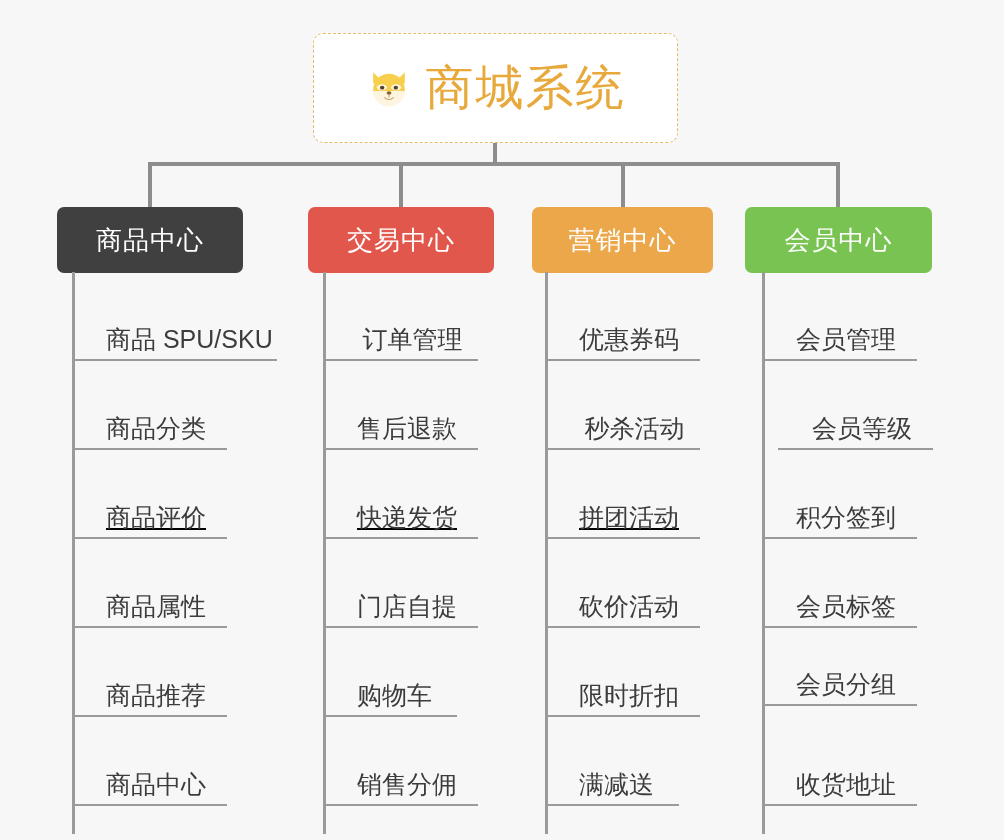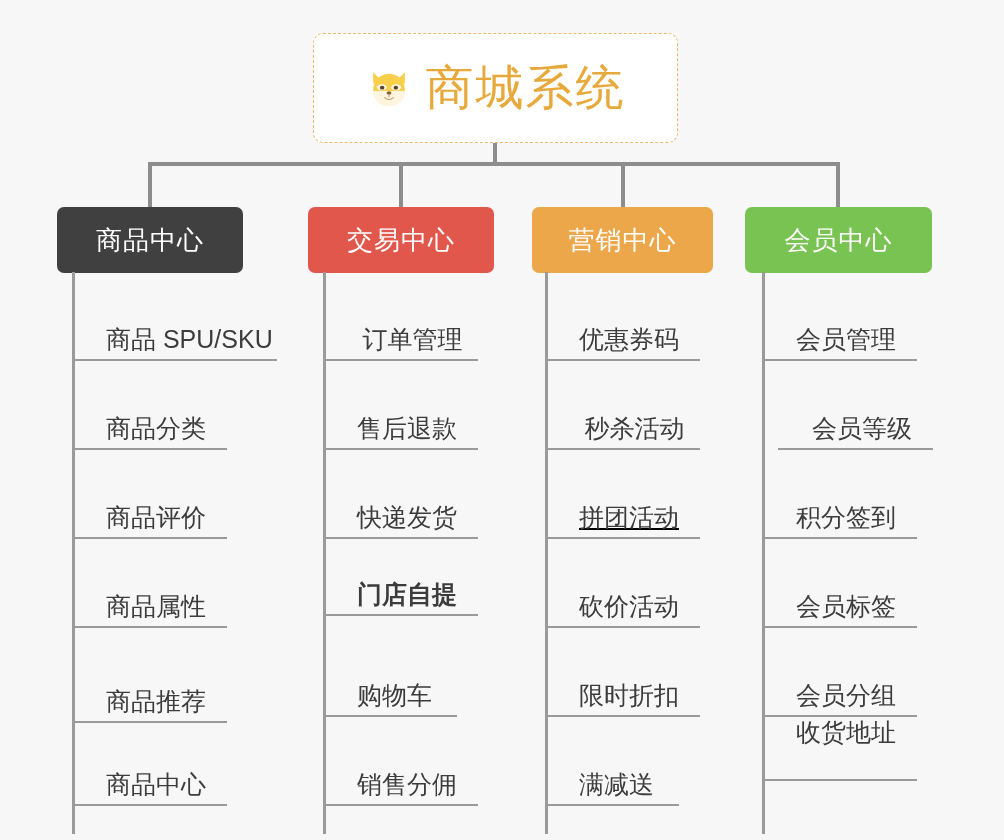--- a/index.html
+++ b/index.html
@@ -155,7 +155,7 @@
     <div class="leaf-item" style="top:89px;  width:155px;">
         <span class="leaf-label">商品分类</span>
       </div>
-    <div class="leaf-item" style="top:178px; width:155px;">
+    <div class="leaf-item" style="top:178px; width:155px;text-decoration:underline;">
         <span class="leaf-label">商品评价</span>
       </div>
     <div class="leaf-item" style="top:267px; width:155px;">

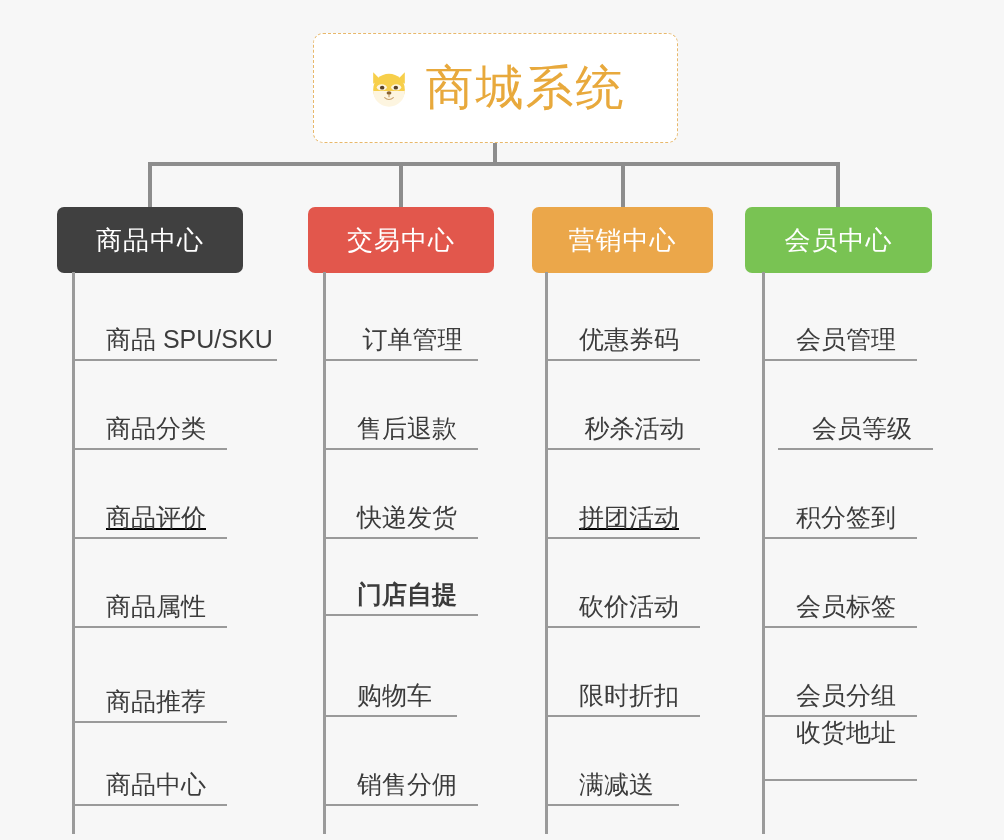--- a/index.html
+++ b/index.html
@@ -177,7 +177,7 @@
     <div class="leaf-item" style="top:89px;  width:155px;">
         <span class="leaf-label">售后退款</span>
       </div>
-    <div class="leaf-item" style="top:178px; width:155px;">
+    <div class="leaf-item" style="top:178px; width:155px;text-decoration:underline;">
         <span class="leaf-label">快递发货</span>
       </div>
     <div class="leaf-item" style="top:255px; width:155px;font-weight:bold;">

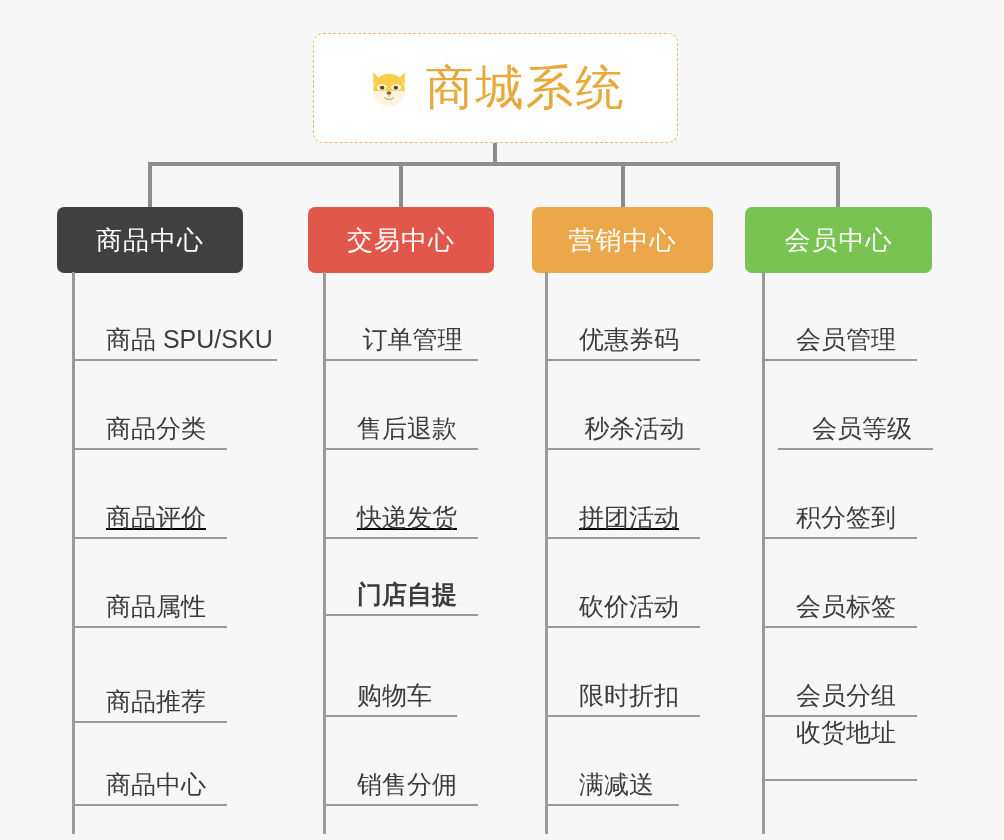--- a/index.html
+++ b/index.html
@@ -180,7 +180,7 @@
     <div class="leaf-item" style="top:178px; width:155px;text-decoration:underline;">
         <span class="leaf-label">快递发货</span>
       </div>
-    <div class="leaf-item" style="top:255px; width:155px;font-weight:bold;">
+    <div class="leaf-item" style="top:267px; width:155px;">
         <span class="leaf-label">门店自提</span>
       </div>
     <div class="leaf-item" style="top:356px; width:134px;">

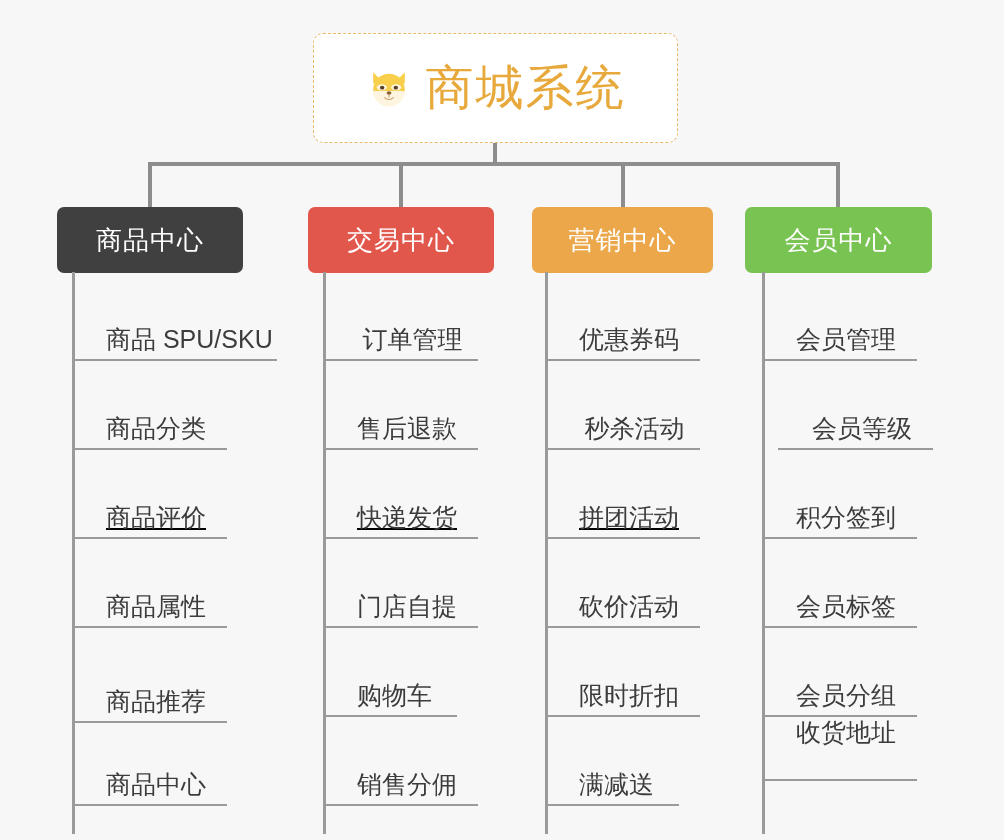--- a/index.html
+++ b/index.html
@@ -161,7 +161,7 @@
     <div class="leaf-item" style="top:267px; width:155px;">
         <span class="leaf-label">商品属性</span>
       </div>
-    <div class="leaf-item" style="top:356px; width:155px;margin-top:6px;">
+    <div class="leaf-item" style="top:356px; width:155px;">
         <span class="leaf-label">商品推荐</span>
       </div>
     <div class="leaf-item" style="top:445px; width:155px;">

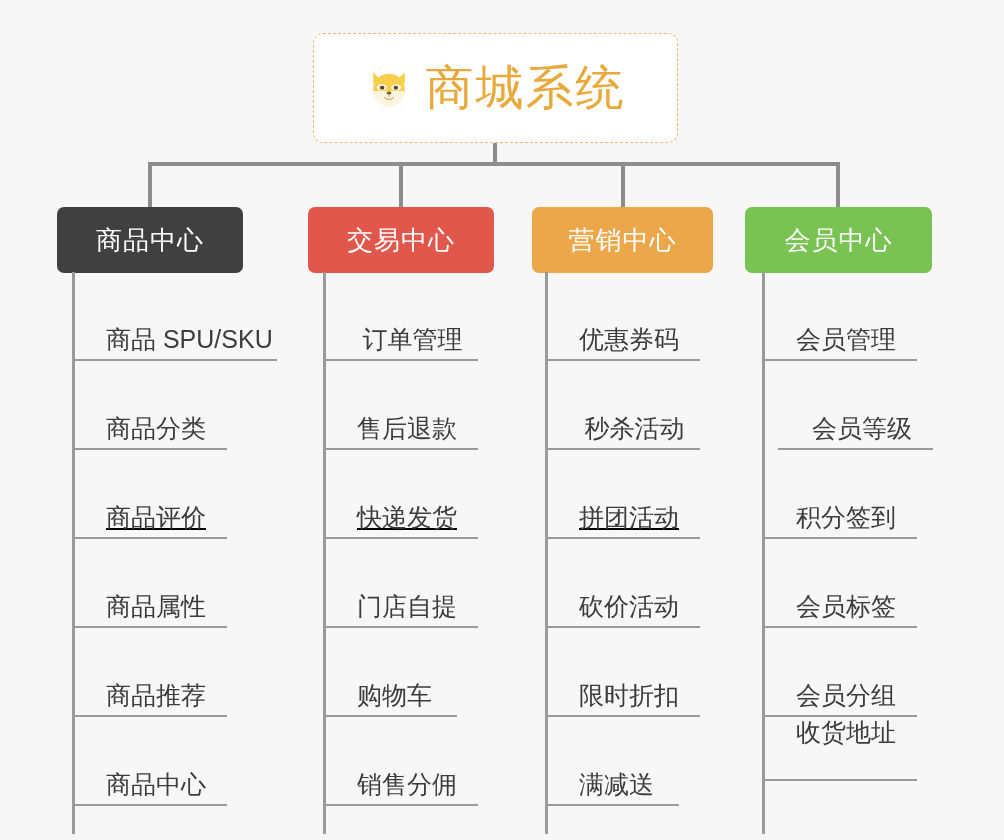--- a/index.html
+++ b/index.html
@@ -227,7 +227,7 @@
     <div class="leaf-item" style="top:267px; width:155px;">
         <span class="leaf-label">会员标签</span>
       </div>
-    <div class="leaf-item" style="top:356px; width:155px;">
+    <div class="leaf-item" style="top:345px; width:155px;">
         <span class="leaf-label">会员分组</span>
       </div>
     <div class="leaf-item" style="top:420px; width:155px;align-items:center;">

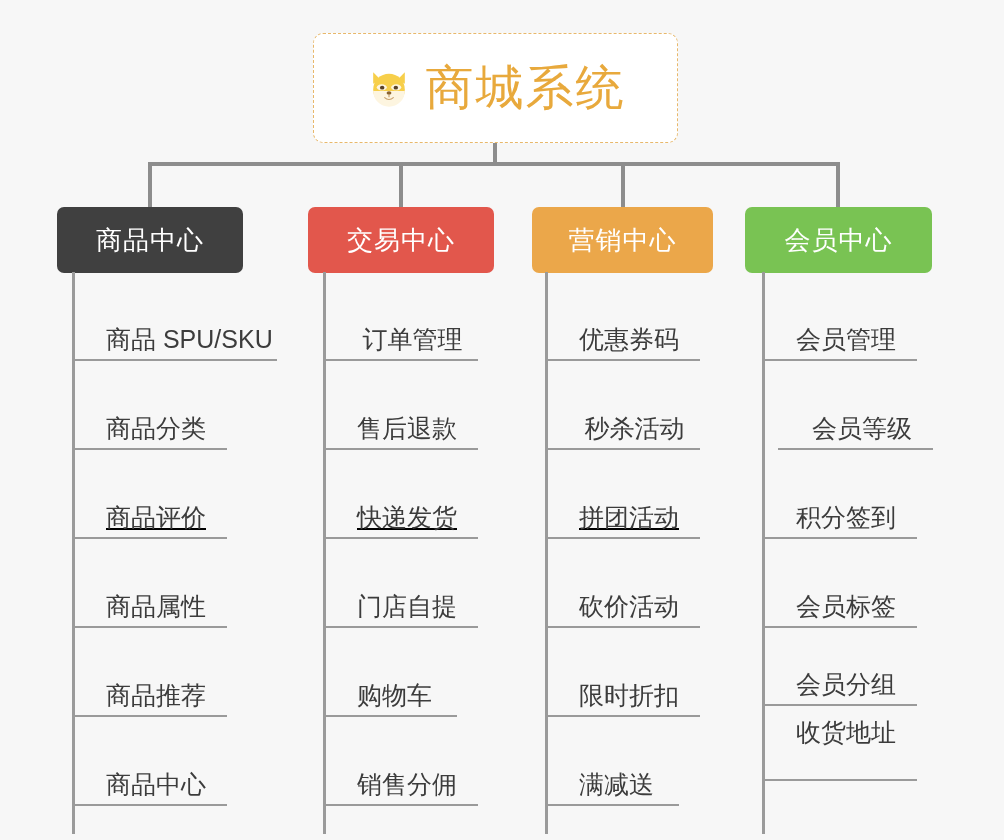--- a/index.html
+++ b/index.html
@@ -230,7 +230,7 @@
     <div class="leaf-item" style="top:345px; width:155px;">
         <span class="leaf-label">会员分组</span>
       </div>
-    <div class="leaf-item" style="top:420px; width:155px;align-items:center;">
+    <div class="leaf-item" style="top:445px; width:155px;">
         <span class="leaf-label">收货地址</span>
       </div>
   </div>

